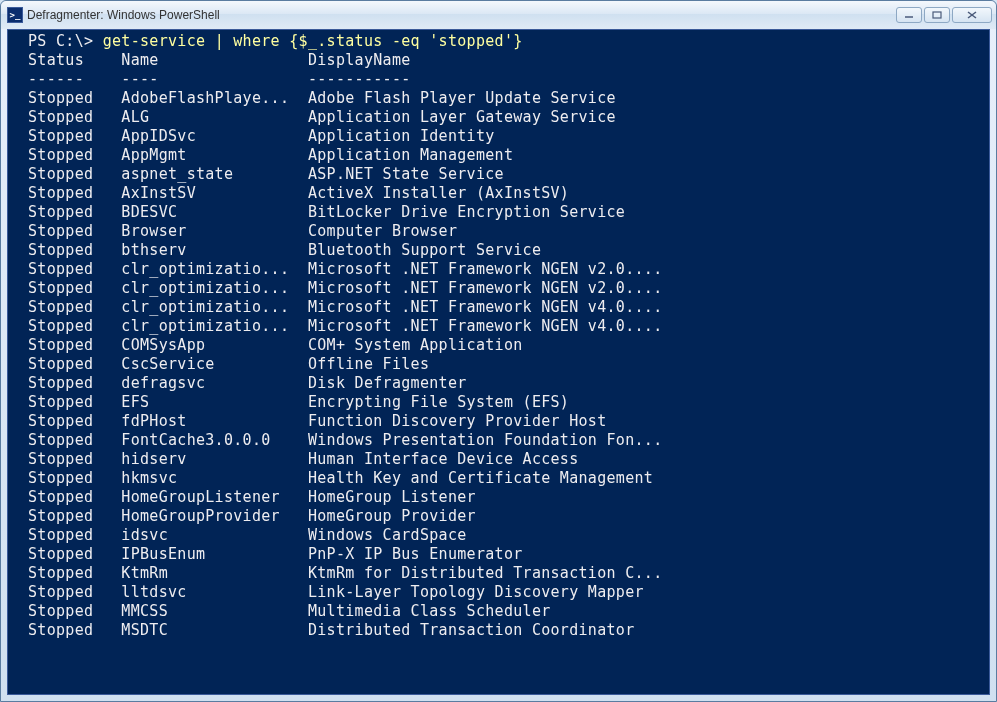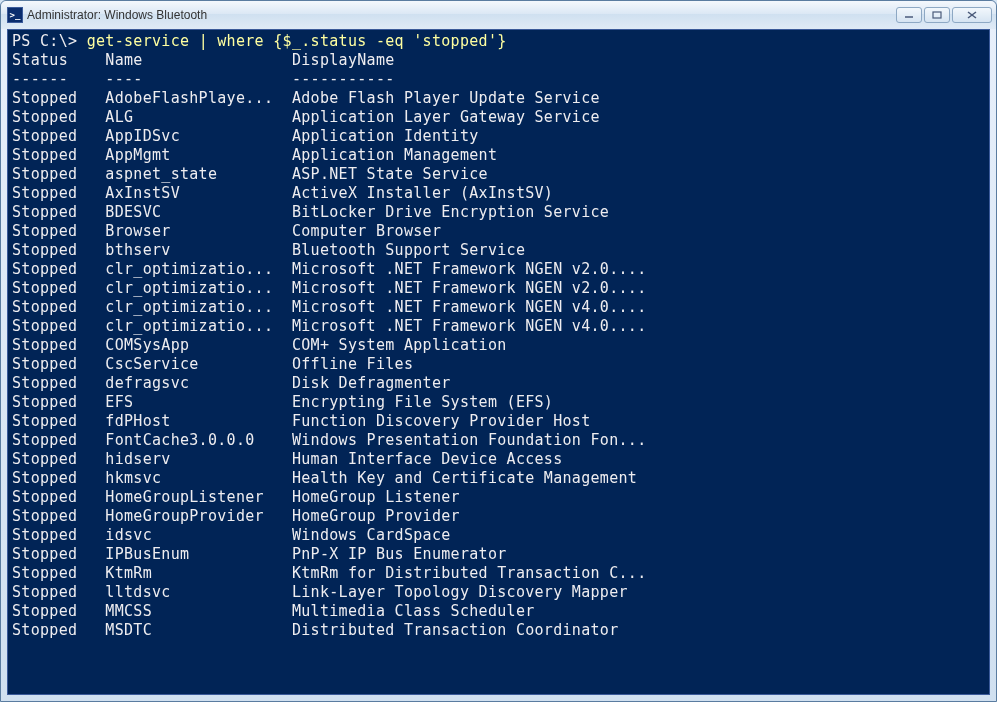--- a/index.html
+++ b/index.html
@@ -88,7 +88,7 @@
 <div class="window">
   <div class="titlebar">
     <div class="app-icon">&gt;_</div>
-    <div class="title-text">Administrator: Windows Bluetooth</div>
+    <div class="title-text">Defragmenter: Windows PowerShell</div>
     <div class="win-buttons">
       <div class="win-btn">
         <svg width="10" height="8">

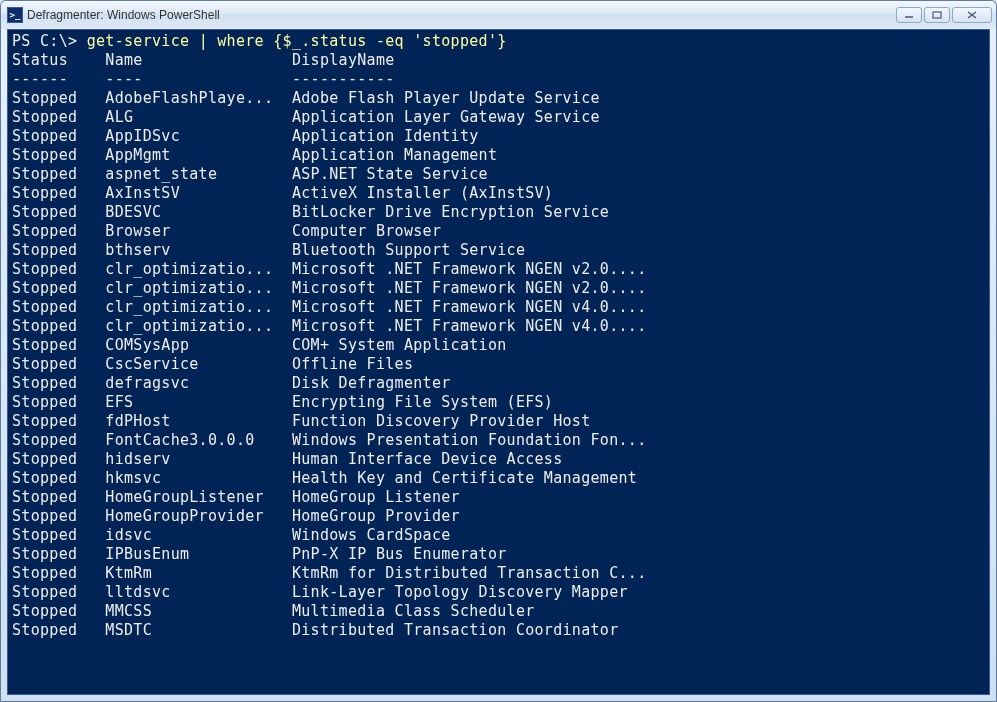--- a/index.html
+++ b/index.html
@@ -73,7 +73,7 @@
       font-size: 15px;
       line-height: 19px;
       color: #eeedf0;
-      padding: 2px 4px;
+      padding: 2px 20px;
       overflow: hidden;
       white-space: pre;
       letter-spacing: 0.3px;

